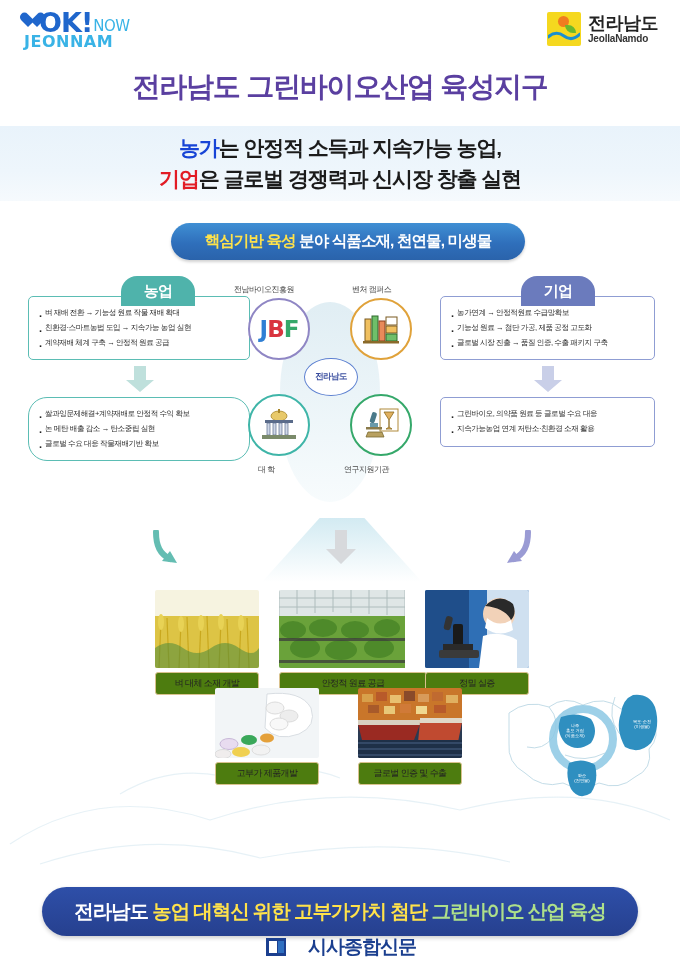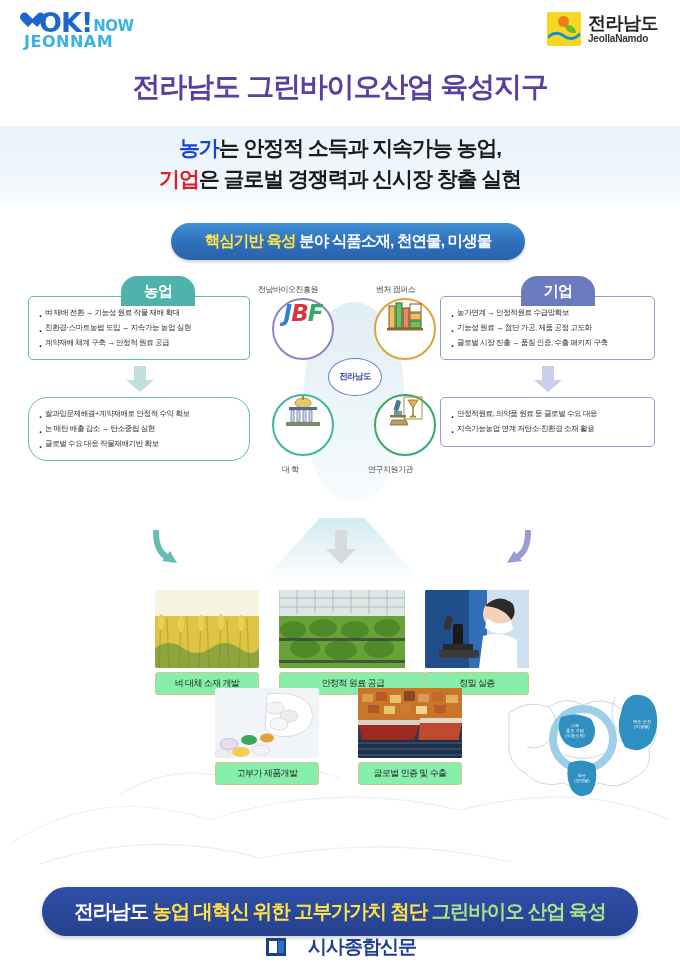--- a/index.html
+++ b/index.html
@@ -29,7 +29,7 @@
   .ok-heart::before { left:4px; transform: rotate(-45deg); transform-origin: 0 100%; }
   .ok-heart::after { left:4px; transform: rotate(45deg); transform-origin: 100% 100%; }
   .ok-now {
-    font-size: 15px; font-weight: 700; color: #39b3e6; letter-spacing: -0.5px;
+    font-size: 15px; font-weight: 400; color: #39b3e6; letter-spacing: -0.5px;
     margin-left: 1px; margin-top: 7px; font-family:"DejaVu Sans", sans-serif;
   }
   .ok-jeonnam {

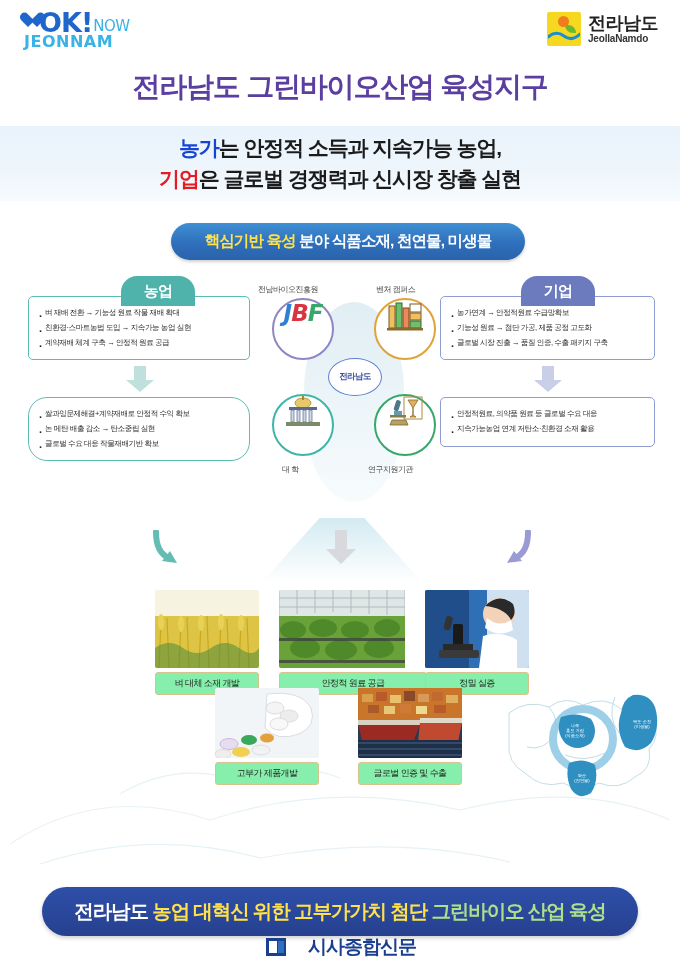--- a/index.html
+++ b/index.html
@@ -104,7 +104,7 @@
   .dn-arrow { position:absolute; width: 30px; height: 26px; }
 
   
-  .cluster { position:absolute; left: 264px; top: 8px; width: 182px; height: 215px; }
+  .cluster { position:absolute; left: 240px; top: 8px; width: 182px; height: 215px; }
   .cl-label {
     position:absolute; font-size: 8px; color:#4a4a4a; letter-spacing:-0.5px; white-space:nowrap;
   }

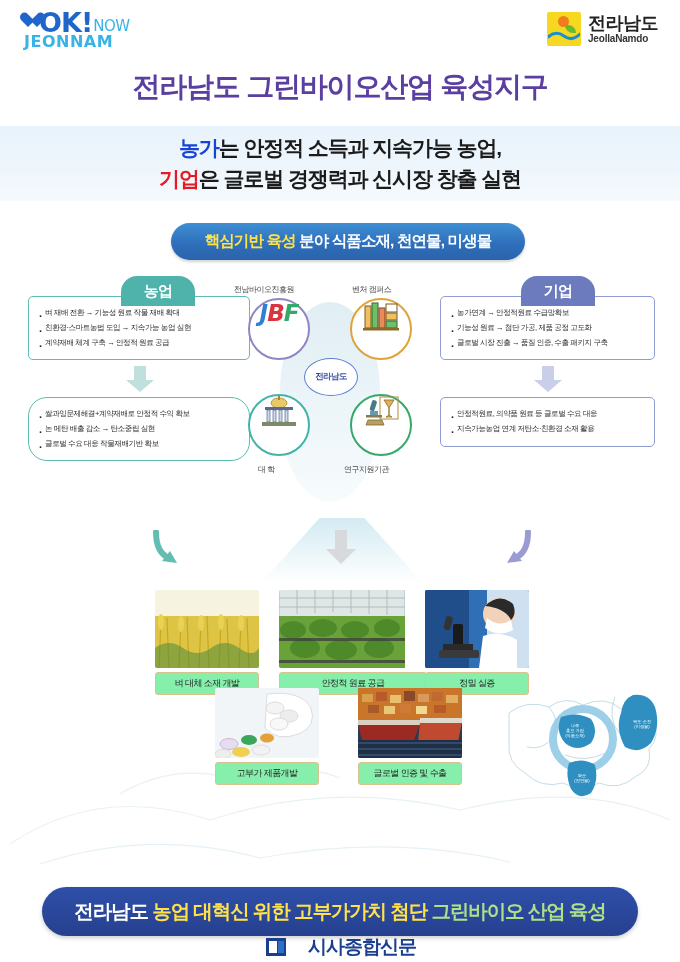--- a/index.html
+++ b/index.html
@@ -110,7 +110,7 @@
   }
   .circ {
     position:absolute; width: 62px; height: 62px; border-radius:50%;
-    background:#fff; display:flex; align-items:flex-start; justify-content:center;font-style:italic;
+    background:#fff; display:flex; align-items:center; justify-content:center;
   }
   .c-tl { border: 2.2px solid #8f86c4; left: 8px;  top: 16px; }
   .c-tr { border: 2.2px solid #e0a23a; left: 110px; top: 16px; }

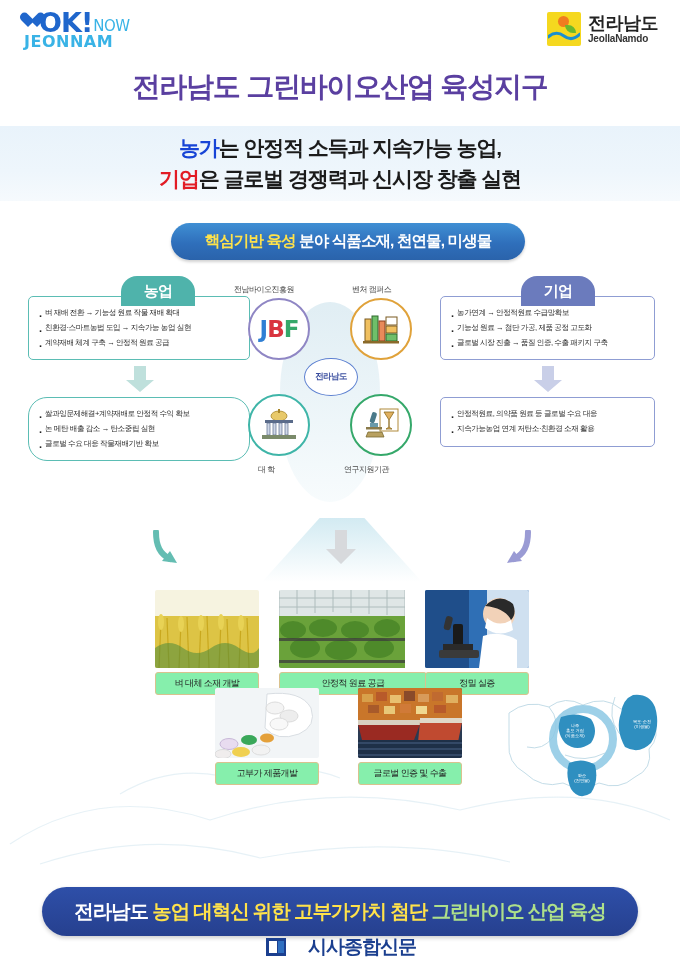--- a/index.html
+++ b/index.html
@@ -268,7 +268,7 @@
   </svg>
   <div class="panel blue p-b2">
     <ul>
-      <li>안정적원료, 의약품 원료 등 글로벌 수요 대응</li>
+      <li>그린바이오, 의약품 원료 등 글로벌 수요 대응</li>
       <li>지속가능농업 연계 저탄소·친환경 소재 활용</li>
     </ul>
   </div>

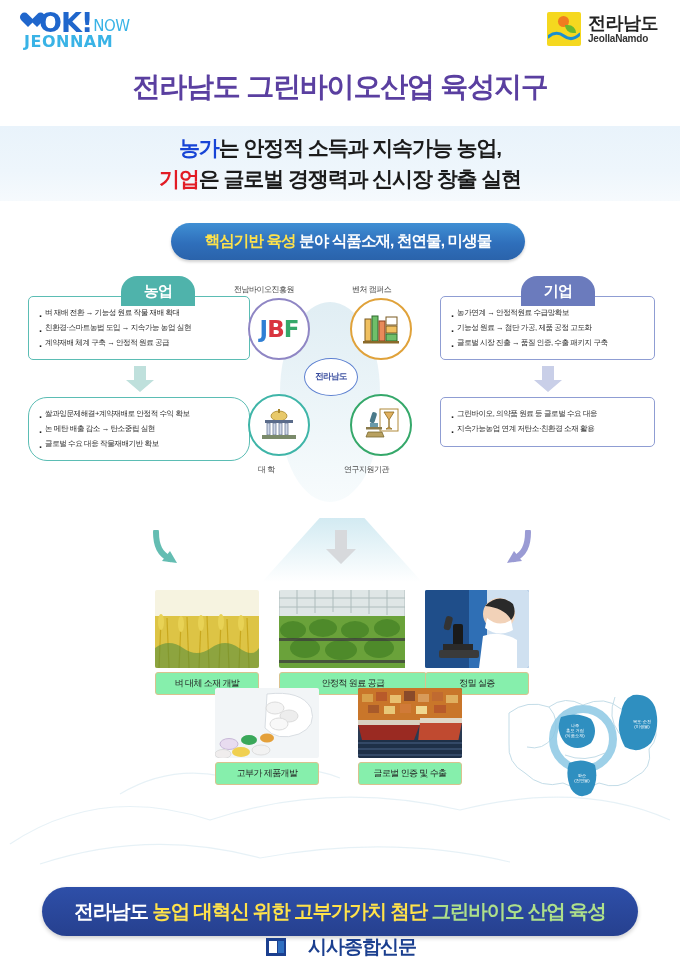--- a/index.html
+++ b/index.html
@@ -146,7 +146,7 @@
   .card { position:absolute; }
   .card .img { border-radius:2px; overflow:hidden; position:relative; }
   .cap {
-    border: 1.1px solid #d9c28e; border-radius: 3px; background:#86efac;
+    border: 1.1px solid #d9c28e; border-radius: 3px; background:#4d7c0f;
     font-size: 9px; letter-spacing:-0.6px; color:#222; text-align:center;
     padding: 4px 0; margin-top: 4px; font-weight:500;
   }

